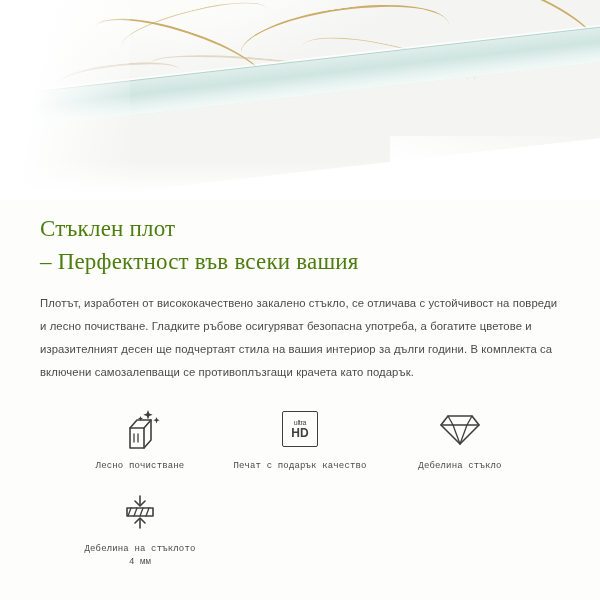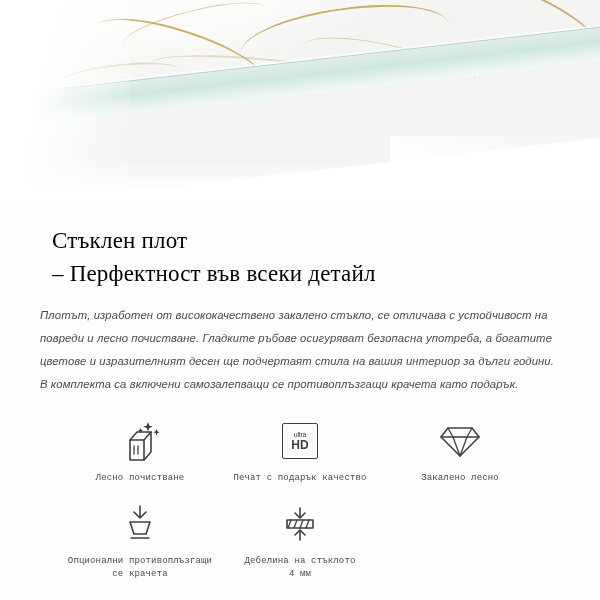--- a/index.html
+++ b/index.html
@@ -109,9 +109,9 @@
     font-family: "Liberation Serif", serif;
     font-size: 23px;
     line-height: 33px;
-    color: #000000;
+    color: #4d7c0f;
     font-weight: 400;
-    margin: 12px;
+    margin: 0;
     letter-spacing: 0.2px;
   }
   .headline .line2 { display: block; }

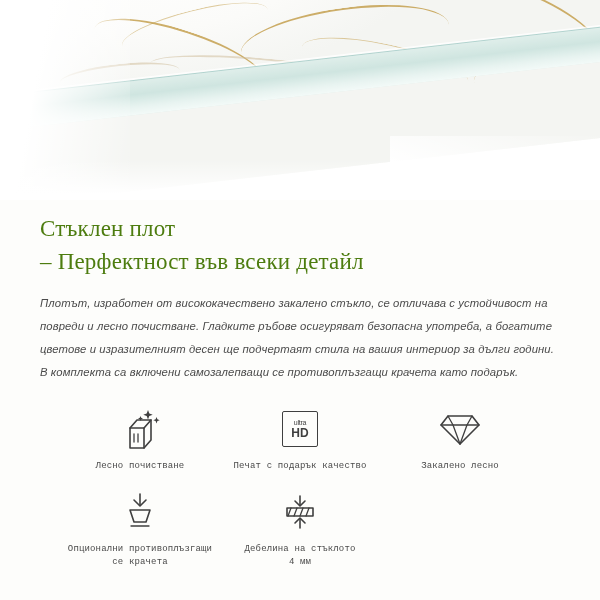--- a/index.html
+++ b/index.html
@@ -221,7 +221,7 @@
   <div class="content">
     <h1 class="headline">
       <span>Стъклен плот</span>
-      <span class="line2">– Перфектност във всеки детайл</span>
+      <span class="line2">– Перфектност във всеки вашия</span>
     </h1>
 
     <p class="body-copy">Плотът, изработен от висококачествено закалено стъкло, се отличава с устойчивост на повреди и лесно почистване. Гладките ръбове осигуряват безопасна употреба, а богатите цветове и изразителният десен ще подчертаят стила на вашия интериор за дълги години. В комплекта са включени самозалепващи се противоплъзгащи крачета като подарък.</p>

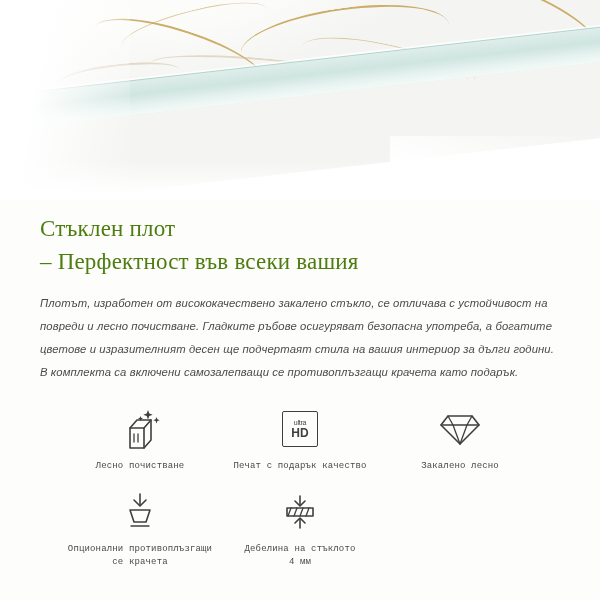--- a/index.html
+++ b/index.html
@@ -122,7 +122,6 @@
     line-height: 23px;
     color: #4b4b4b;
     letter-spacing: 0.1px;
-    font-style: italic;
   }
 
   

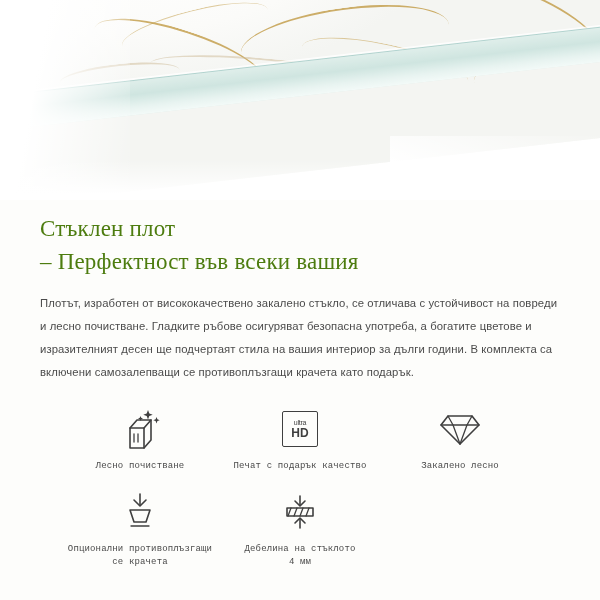--- a/index.html
+++ b/index.html
@@ -265,7 +265,7 @@
             <path class="stroke-thin" d="M34 6 L29 15 L22 34"></path>
           </svg>
         </div>
-        <div class="feature-label">Закалено лесно</div>
+        <div class="feature-label">Дебелина стъкло</div>
       </div>
 
       <div class="feature">

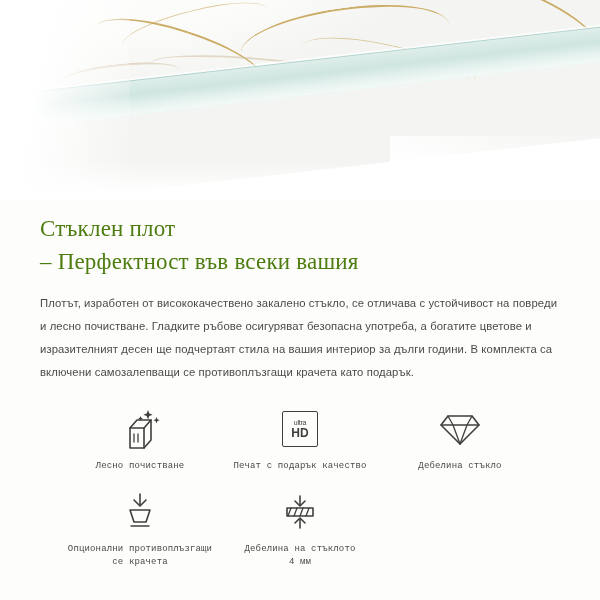--- a/index.html
+++ b/index.html
@@ -268,17 +268,6 @@
         <div class="feature-label">Дебелина стъкло</div>
       </div>
 
-      <div class="feature">
-        <div class="feature-icon">
-          <svg width="44" height="42" viewBox="0 0 44 42" aria-hidden="true">
-            <path class="stroke" d="M22 3 L22 14"></path>
-            <path class="stroke" d="M16 9 L22 15 L28 9"></path>
-            <path class="stroke" d="M12 19 L32 19 L28 31 L16 31 Z"></path>
-            <path class="stroke-thin" d="M13 35 L31 35"></path>
-          </svg>
-        </div>
-        <div class="feature-label">Опционални противоплъзгащи се крачета</div>
-      </div>
 
       <div class="feature">
         <div class="feature-icon">

